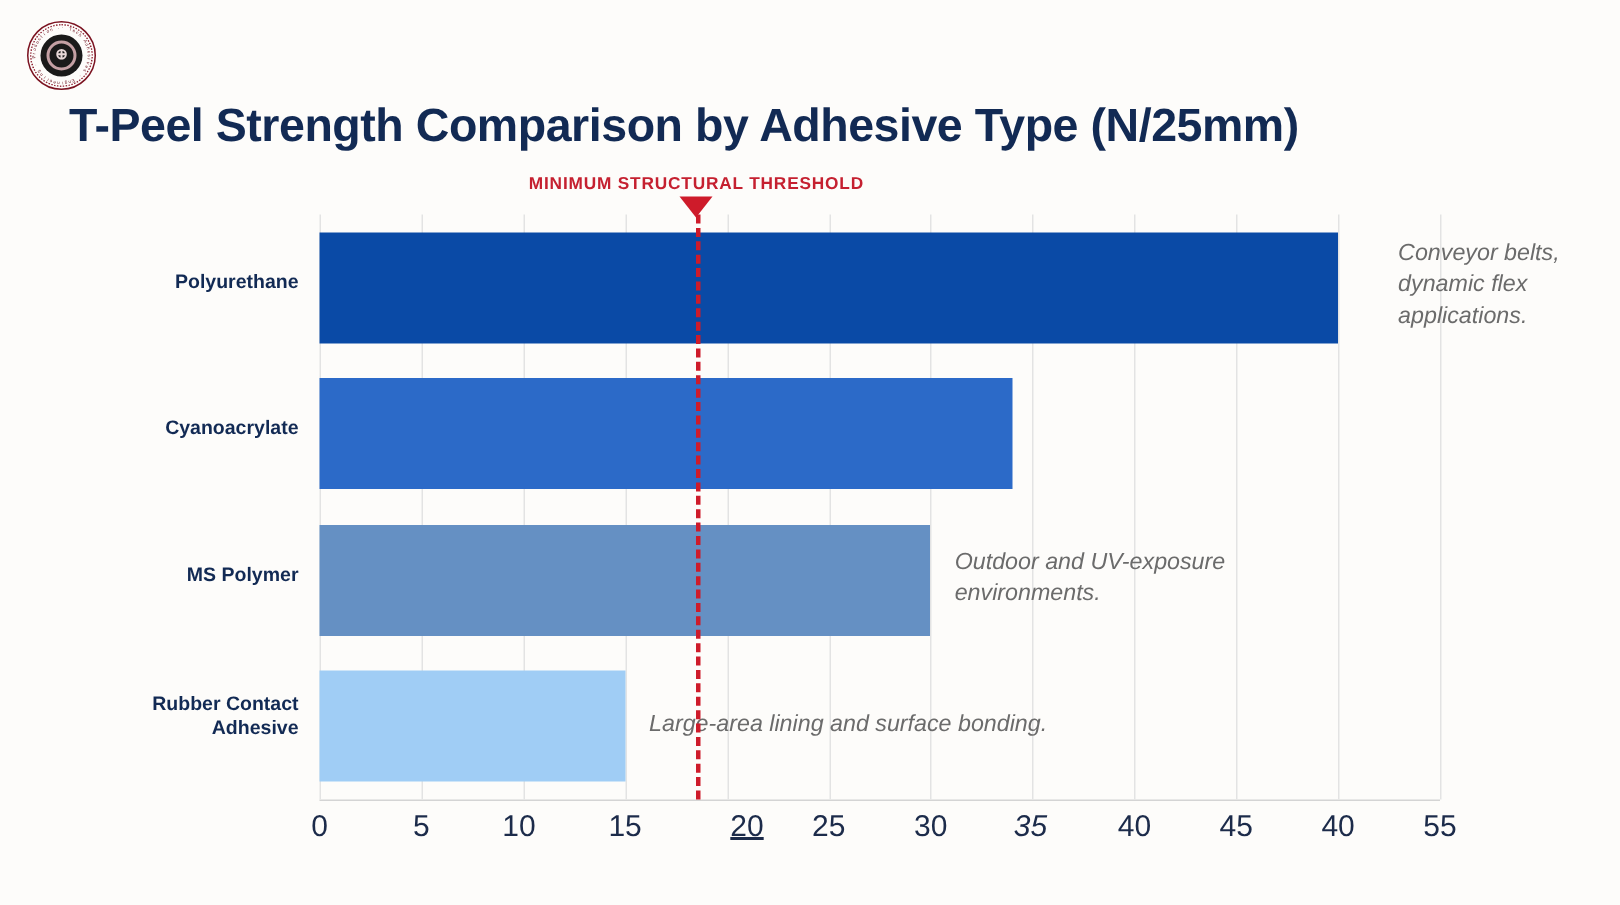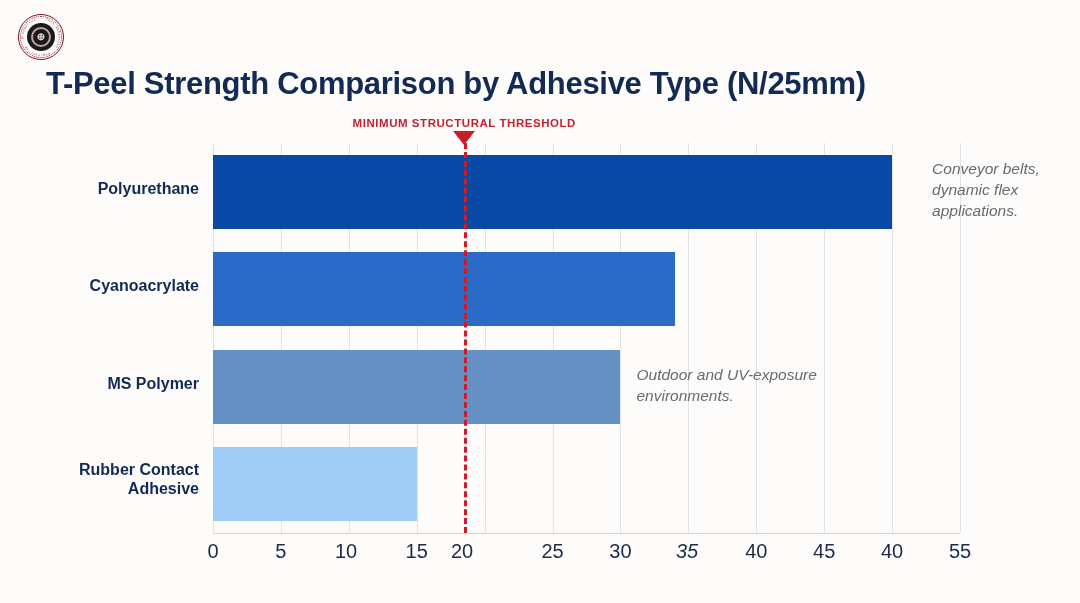--- a/index.html
+++ b/index.html
@@ -161,7 +161,7 @@
     position: absolute;
     right: 1080px;
     text-align: right;
-    font-size: 16px;
+    font-size: 13px;
     font-weight: bold;
     color: #122A54;
     line-height: 1.18;

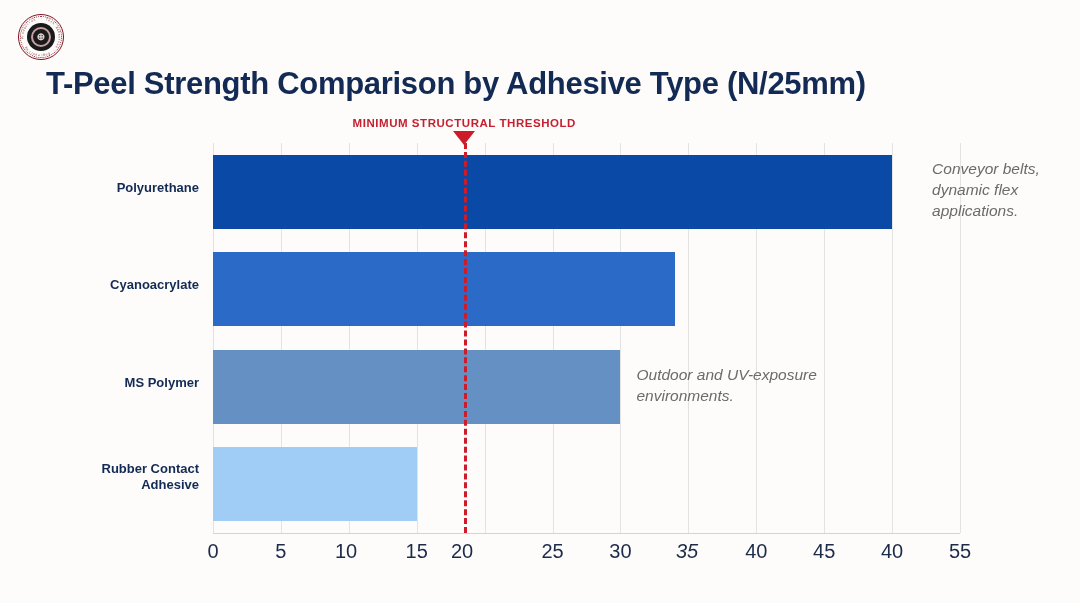--- a/index.html
+++ b/index.html
@@ -301,6 +301,7 @@
     <div class="bar-note" style="left: 636.455px; top: 364.75px;">Outdoor and UV-exposure
 environments.</div>
     <div class="cat-label" style="right: 881px; top: 374.75px;">MS Polymer</div>
+    <div class="bar-note" style="left: 432.727px; top: 472.75px;">Large-area lining and surface bonding.</div>
     <div class="cat-label" style="right: 881px; top: 461.25px;">Rubber Contact
 Adhesive</div>
     <div class="tick-label" style="left: 213px;">0</div>

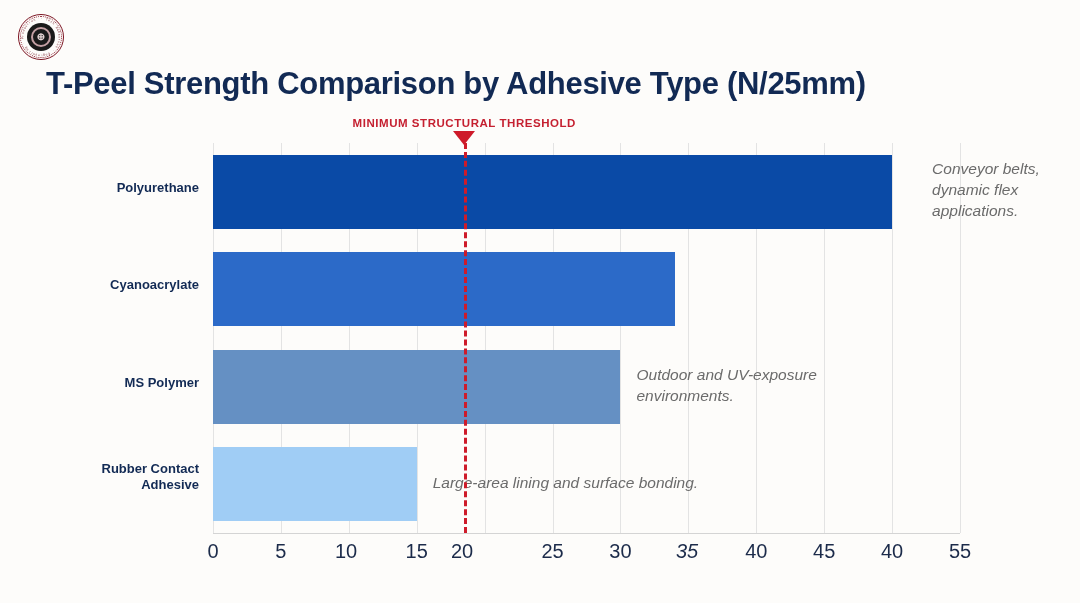--- a/index.html
+++ b/index.html
@@ -308,7 +308,7 @@
     <div class="tick-label" style="left: 280.909px;">5</div>
     <div class="tick-label" style="left: 346px;">10</div>
     <div class="tick-label" style="left: 416.727px;">15</div>
-    <div class="tick-label" style="left: 462px;">20</div>
+    <div class="tick-label" style="left: 498px; text-decoration: underline;">20</div>
     <div class="tick-label" style="left: 552.545px;">25</div>
     <div class="tick-label" style="left: 620.455px;">30</div>
     <div class="tick-label" style="left: 687px; font-style: italic;">35</div>

